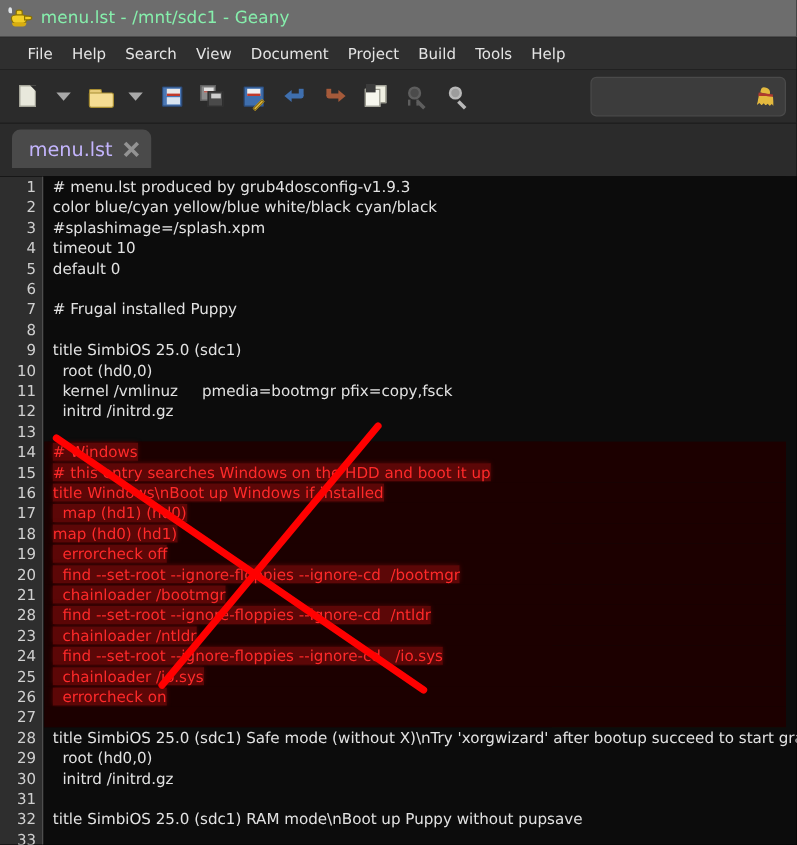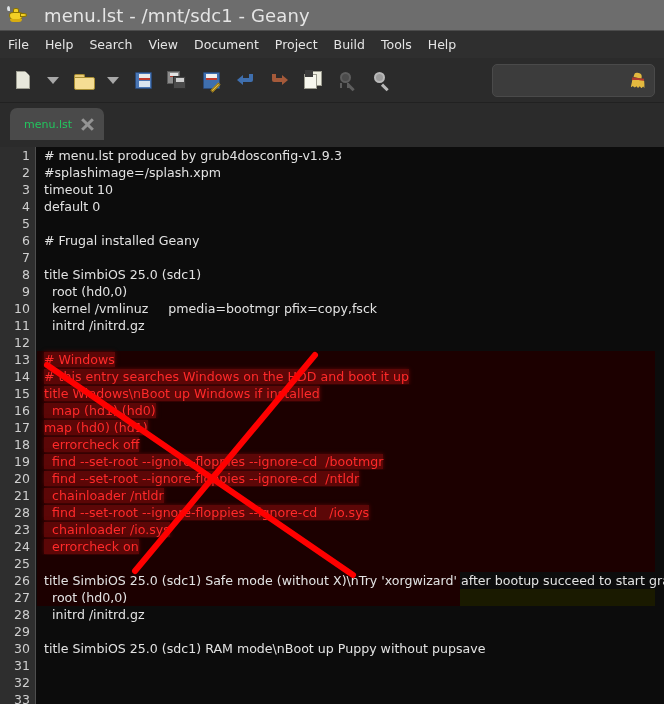--- a/index.html
+++ b/index.html
@@ -43,9 +43,8 @@
     background: #dfe4e8; border-radius: 50% 50% 0 50%;
   }
   .title-text {
-    color: #e5e5e5; font-size: 18px; letter-spacing: 0.1px;
+    color: #86efac; font-size: 14px; letter-spacing: 0.1px;
     font-family: "DejaVu Sans", sans-serif;
-    margin-left: 10px;
   }
 
   

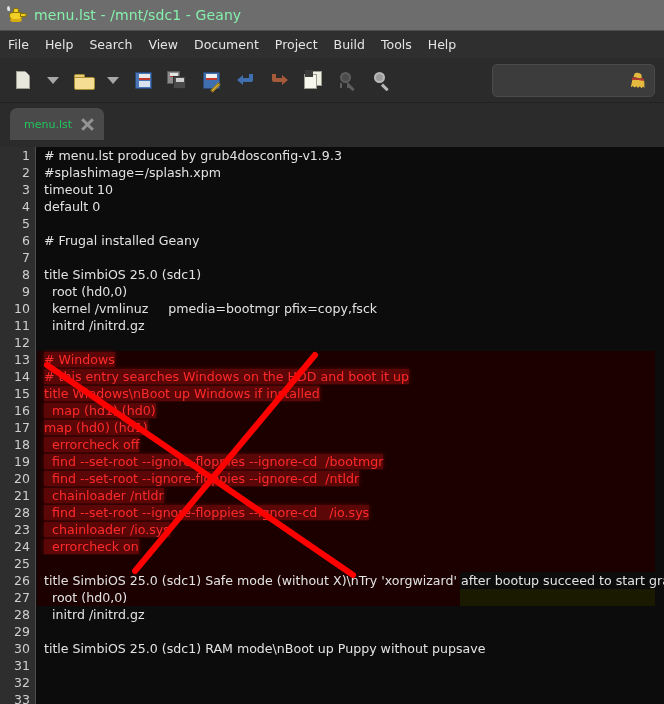--- a/index.html
+++ b/index.html
@@ -53,7 +53,7 @@
     background: #2f2f2f;
     display: flex;
     align-items: center;
-    padding-left: 0;
+    padding-left: 15px;
   }
   .menu-item {
     color: #e4e4e4; font-size: 12.5px;

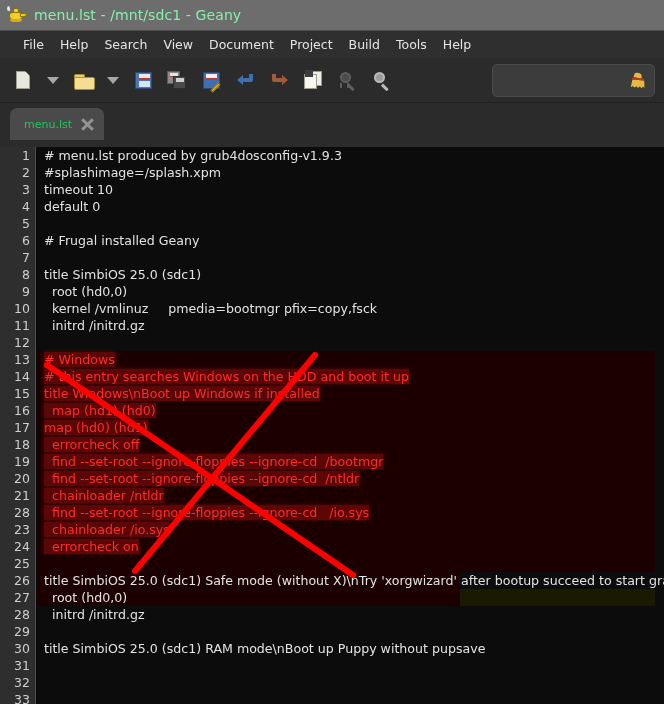--- a/index.html
+++ b/index.html
@@ -216,7 +216,7 @@
     padding: 0 9px 0 14px;
     gap: 8px;
   }
-  .tab-label { color: #22c55e; font-size: 11px; }
+  .tab-label { color: #c4b5fd; font-size: 16px; }
   .tab-close {
     width: 15px; height: 15px; position: relative; opacity: .55;
   }

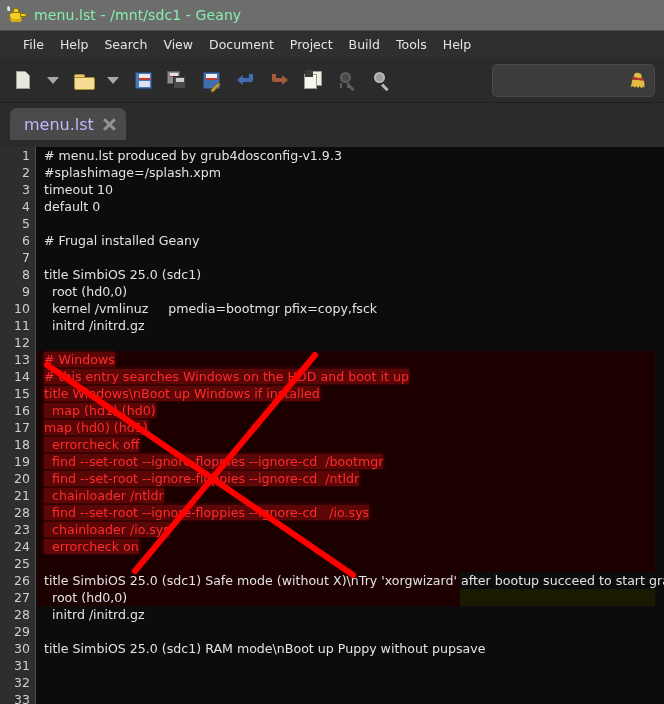--- a/index.html
+++ b/index.html
@@ -444,6 +444,7 @@
       <div class="olive-bg" style="top: 442px; height: 17px;"></div>
       <div class="sel-bg" style="top: 221px; height: 238px;"></div>
       <div class="code-line"><span class="txt"># menu.lst produced by grub4dosconfig-v1.9.3</span></div>
+      <div class="code-line"><span class="txt">color blue/cyan yellow/blue white/black cyan/black</span></div>
       <div class="code-line"><span class="txt">#splashimage=/splash.xpm</span></div>
       <div class="code-line"><span class="txt">timeout 10</span></div>
       <div class="code-line"><span class="txt">default 0</span></div>

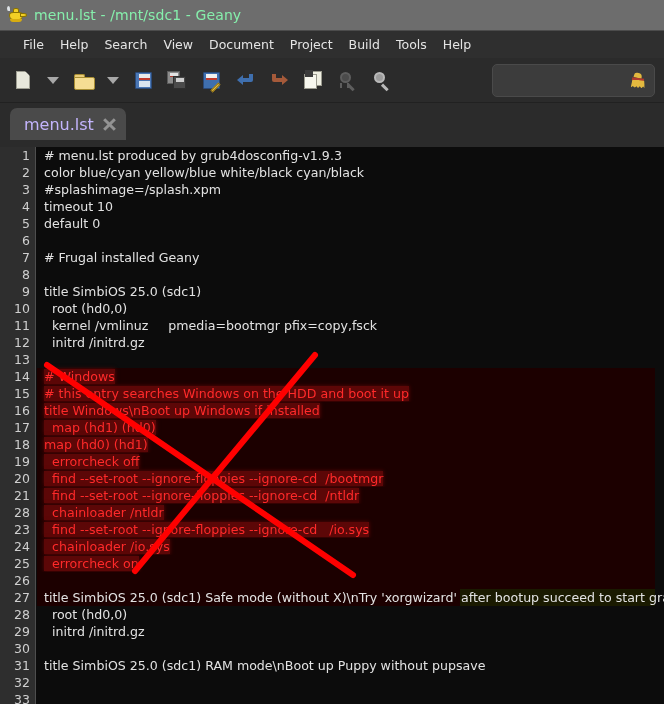--- a/index.html
+++ b/index.html
@@ -449,7 +449,7 @@
       <div class="code-line"><span class="txt">timeout 10</span></div>
       <div class="code-line"><span class="txt">default 0</span></div>
       <div class="code-line"><span class="txt"></span></div>
-      <div class="code-line"><span class="txt"># Frugal installed Geany</span></div>
+      <div class="code-line"><span class="txt"># Frugal installed Puppy</span></div>
       <div class="code-line"><span class="txt"></span></div>
       <div class="code-line"><span class="txt">title SimbiOS 25.0 (sdc1)</span></div>
       <div class="code-line"><span class="txt">  root (hd0,0)</span></div>

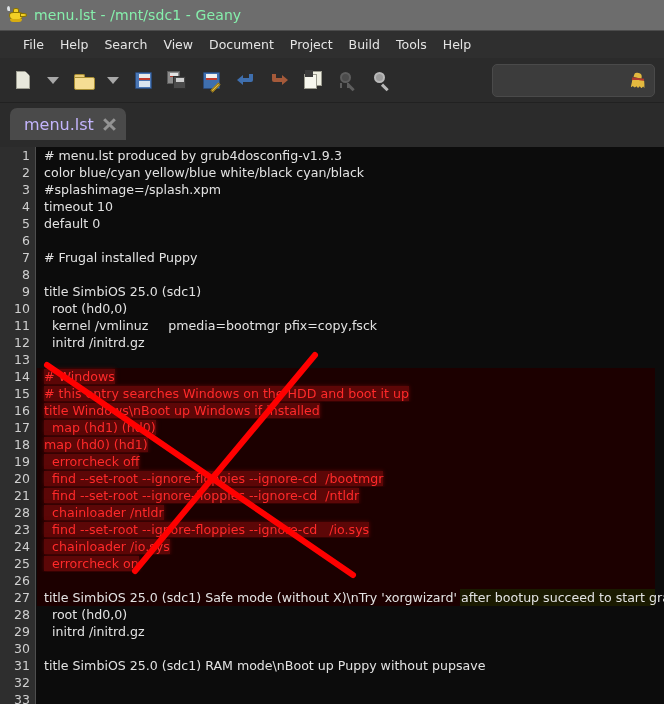--- a/index.html
+++ b/index.html
@@ -463,6 +463,7 @@
       <div class="code-line sel"><span class="txt">map (hd0) (hd1)</span></div>
       <div class="code-line sel"><span class="txt">  errorcheck off</span></div>
       <div class="code-line sel"><span class="txt">  find --set-root --ignore-floppies --ignore-cd  /bootmgr</span></div>
+      <div class="code-line sel"><span class="txt">  chainloader /bootmgr</span></div>
       <div class="code-line sel"><span class="txt">  find --set-root --ignore-floppies --ignore-cd  /ntldr</span></div>
       <div class="code-line sel"><span class="txt">  chainloader /ntldr</span></div>
       <div class="code-line sel"><span class="txt">  find --set-root --ignore-floppies --ignore-cd   /io.sys</span></div>

